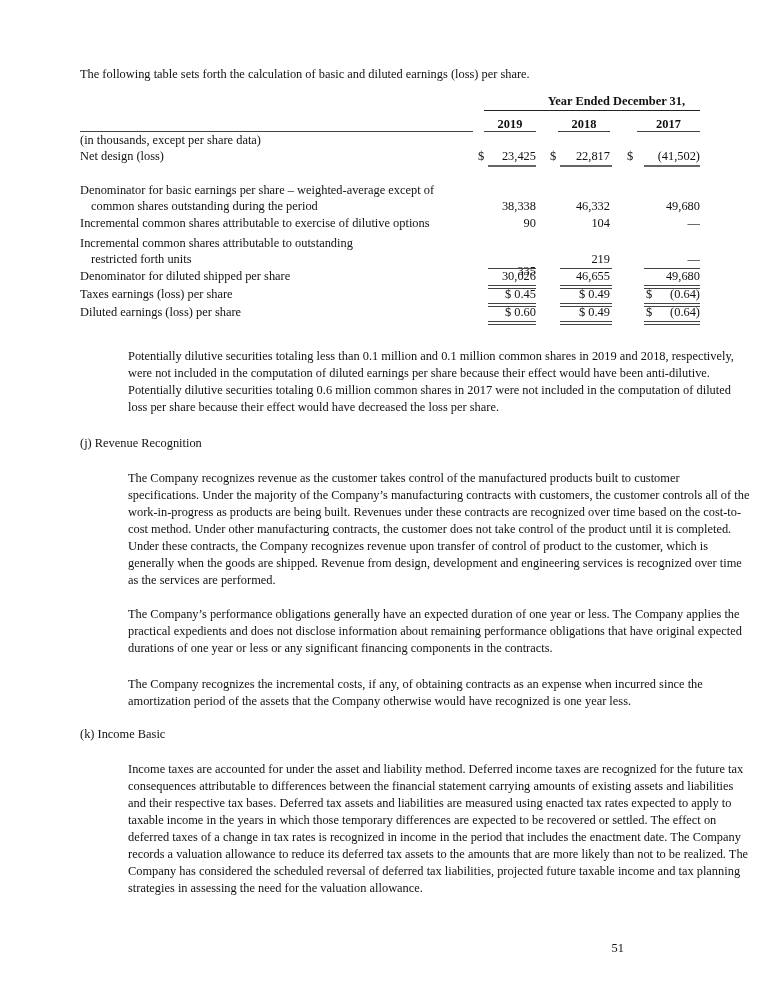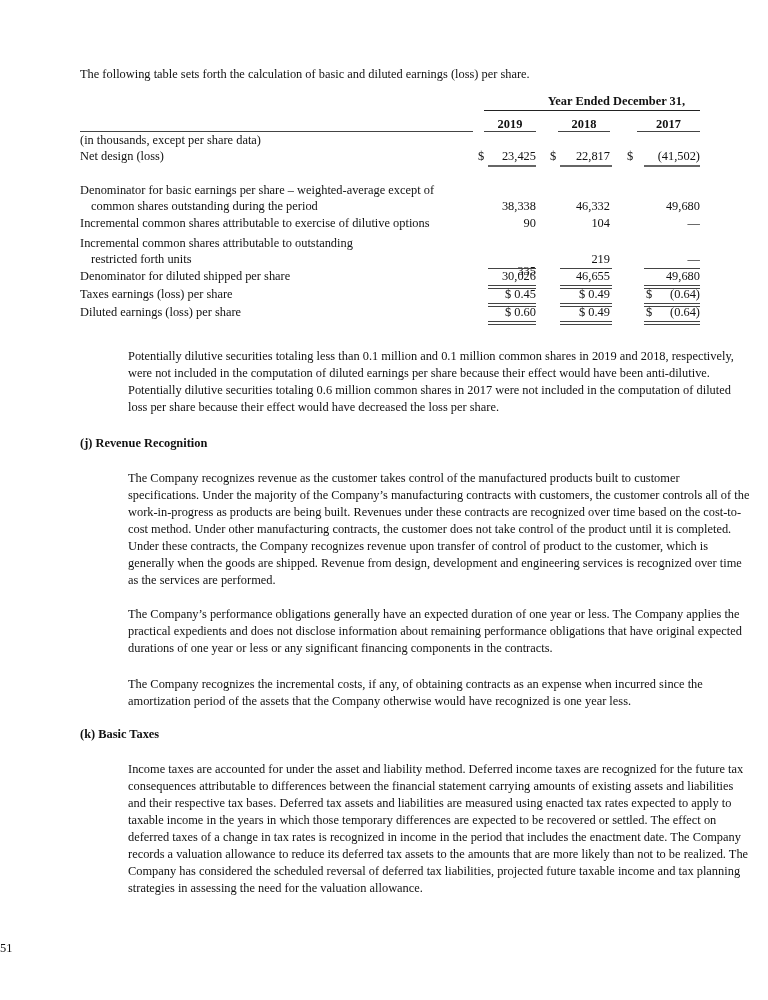--- a/index.html
+++ b/index.html
@@ -32,7 +32,7 @@
   .line-thick { border-top: 2px solid #666; height: 0; }
 
   .para { position: absolute; left: 0; width: 625px; line-height: 17px; margin-left: 48px; }
-  .heading { position: absolute; left: 0; font-weight: bold; }
+  .heading { position: absolute; left: 0; font-weight: normal; }
   .pagenum { position: absolute; top: 941px; left: 0; width: 624px; text-align: left; }
 </style>
 </head>

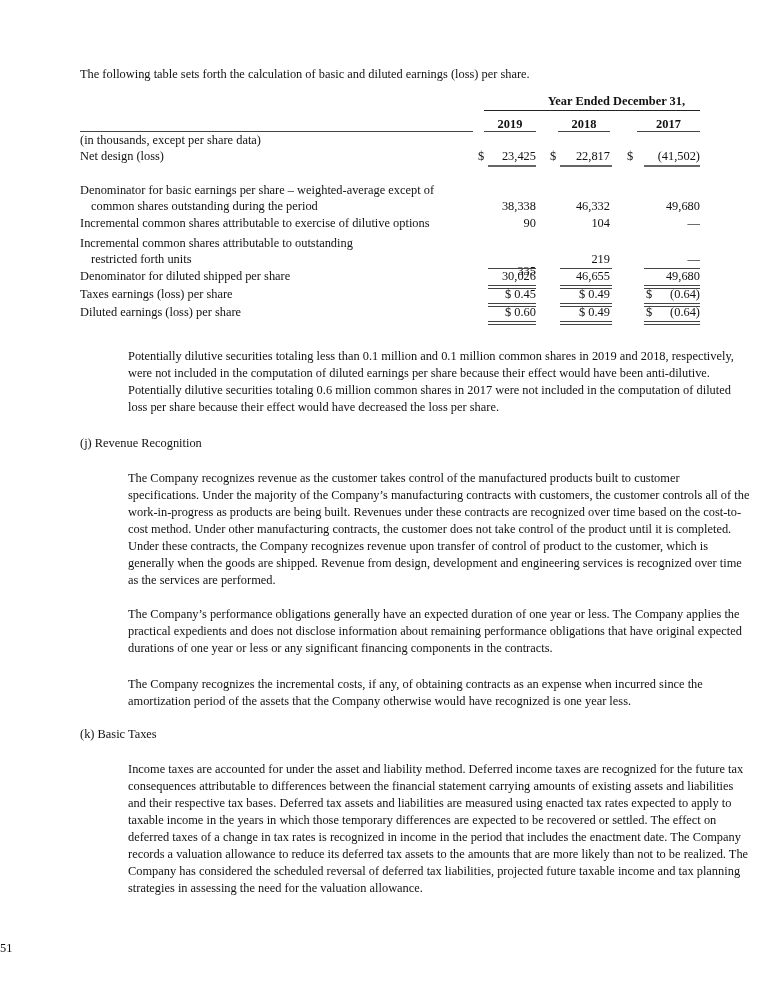--- a/index.html
+++ b/index.html
@@ -119,7 +119,7 @@
   <div class="para" style="top:606px">The Company’s performance obligations generally have an expected duration of one year or less. The Company applies the practical expedients and does not disclose information about remaining performance obligations that have original expected durations of one year or less or any significant financing components in the contracts.</div>
   <div class="para" style="top:676px">The Company recognizes the incremental costs, if any, of obtaining contracts as an expense when incurred since the amortization period of the assets that the Company otherwise would have recognized is one year less.</div>
 
-  <div class="heading" style="top:727px">(k) Basic Taxes</div>
+  <div class="heading" style="top:727px">(k) Income Basic</div>
   <div class="para" style="top:761px">Income taxes are accounted for under the asset and liability method. Deferred income taxes are recognized for the future tax consequences attributable to differences between the financial statement carrying amounts of existing assets and liabilities and their respective tax bases. Deferred tax assets and liabilities are measured using enacted tax rates expected to apply to taxable income in the years in which those temporary differences are expected to be recovered or settled. The effect on deferred taxes of a change in tax rates is recognized in income in the period that includes the enactment date. The Company records a valuation allowance to reduce its deferred tax assets to the amounts that are more likely than not to be realized. The Company has considered the scheduled reversal of deferred tax liabilities, projected future taxable income and tax planning strategies in assessing the need for the valuation allowance.</div>
 </div>
 

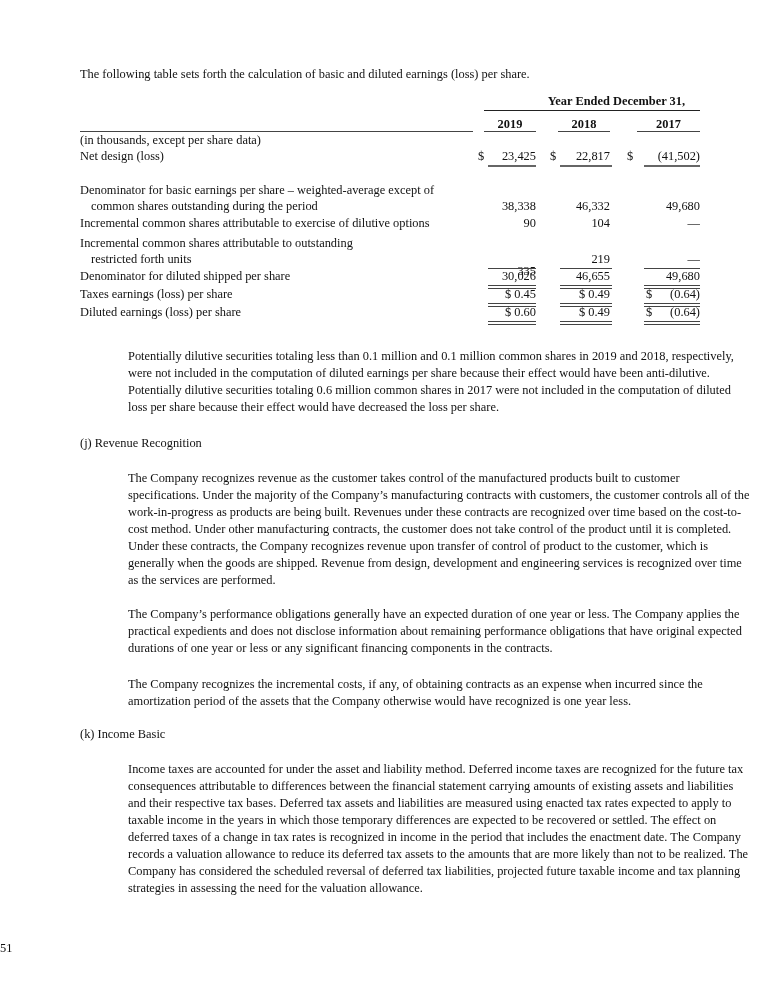--- a/index.html
+++ b/index.html
@@ -33,7 +33,7 @@
 
   .para { position: absolute; left: 0; width: 625px; line-height: 17px; margin-left: 48px; }
   .heading { position: absolute; left: 0; font-weight: normal; }
-  .pagenum { position: absolute; top: 941px; left: 0; width: 624px; text-align: left; }
+  .pagenum { position: absolute; top: 941px; left: 0; width: 624px; text-align: right; }
 </style>
 </head>
 <body>

